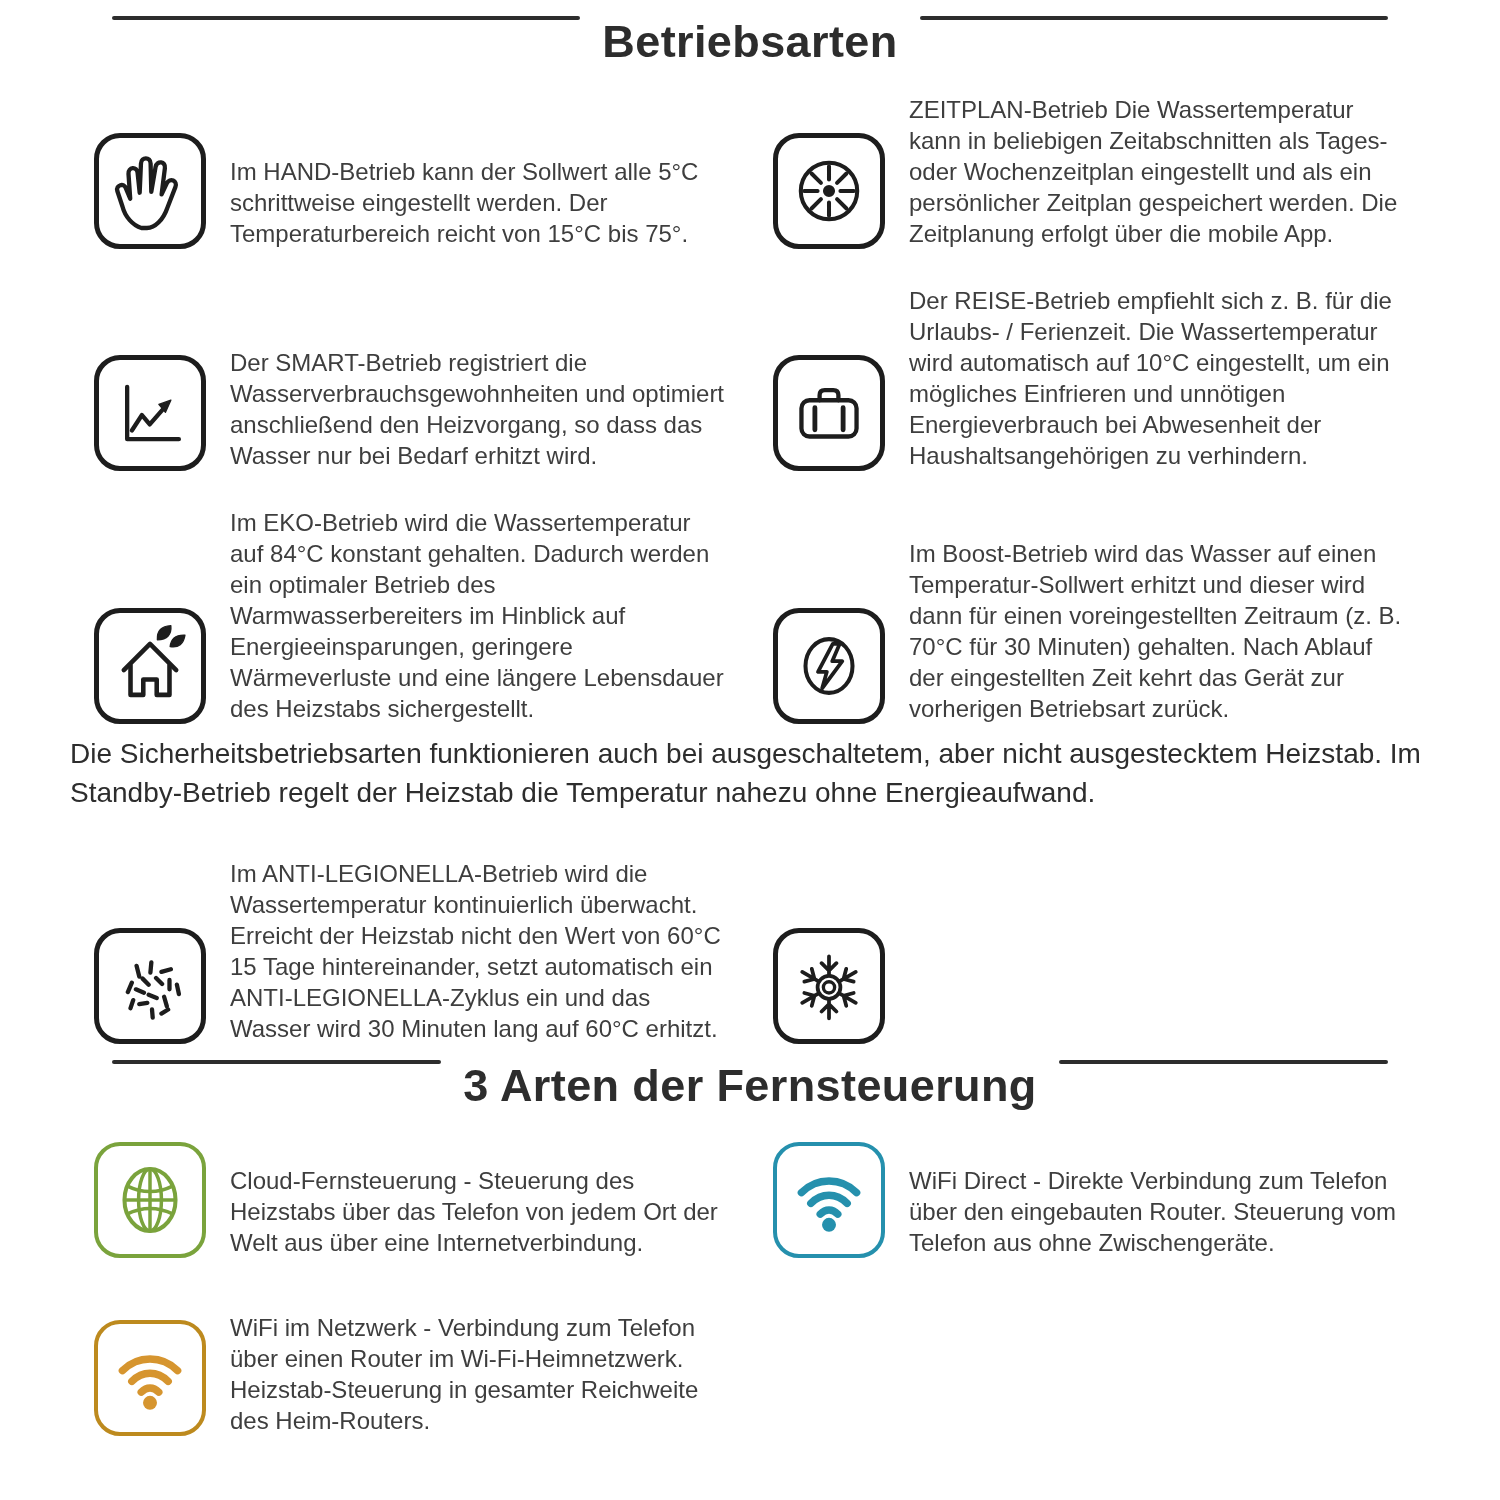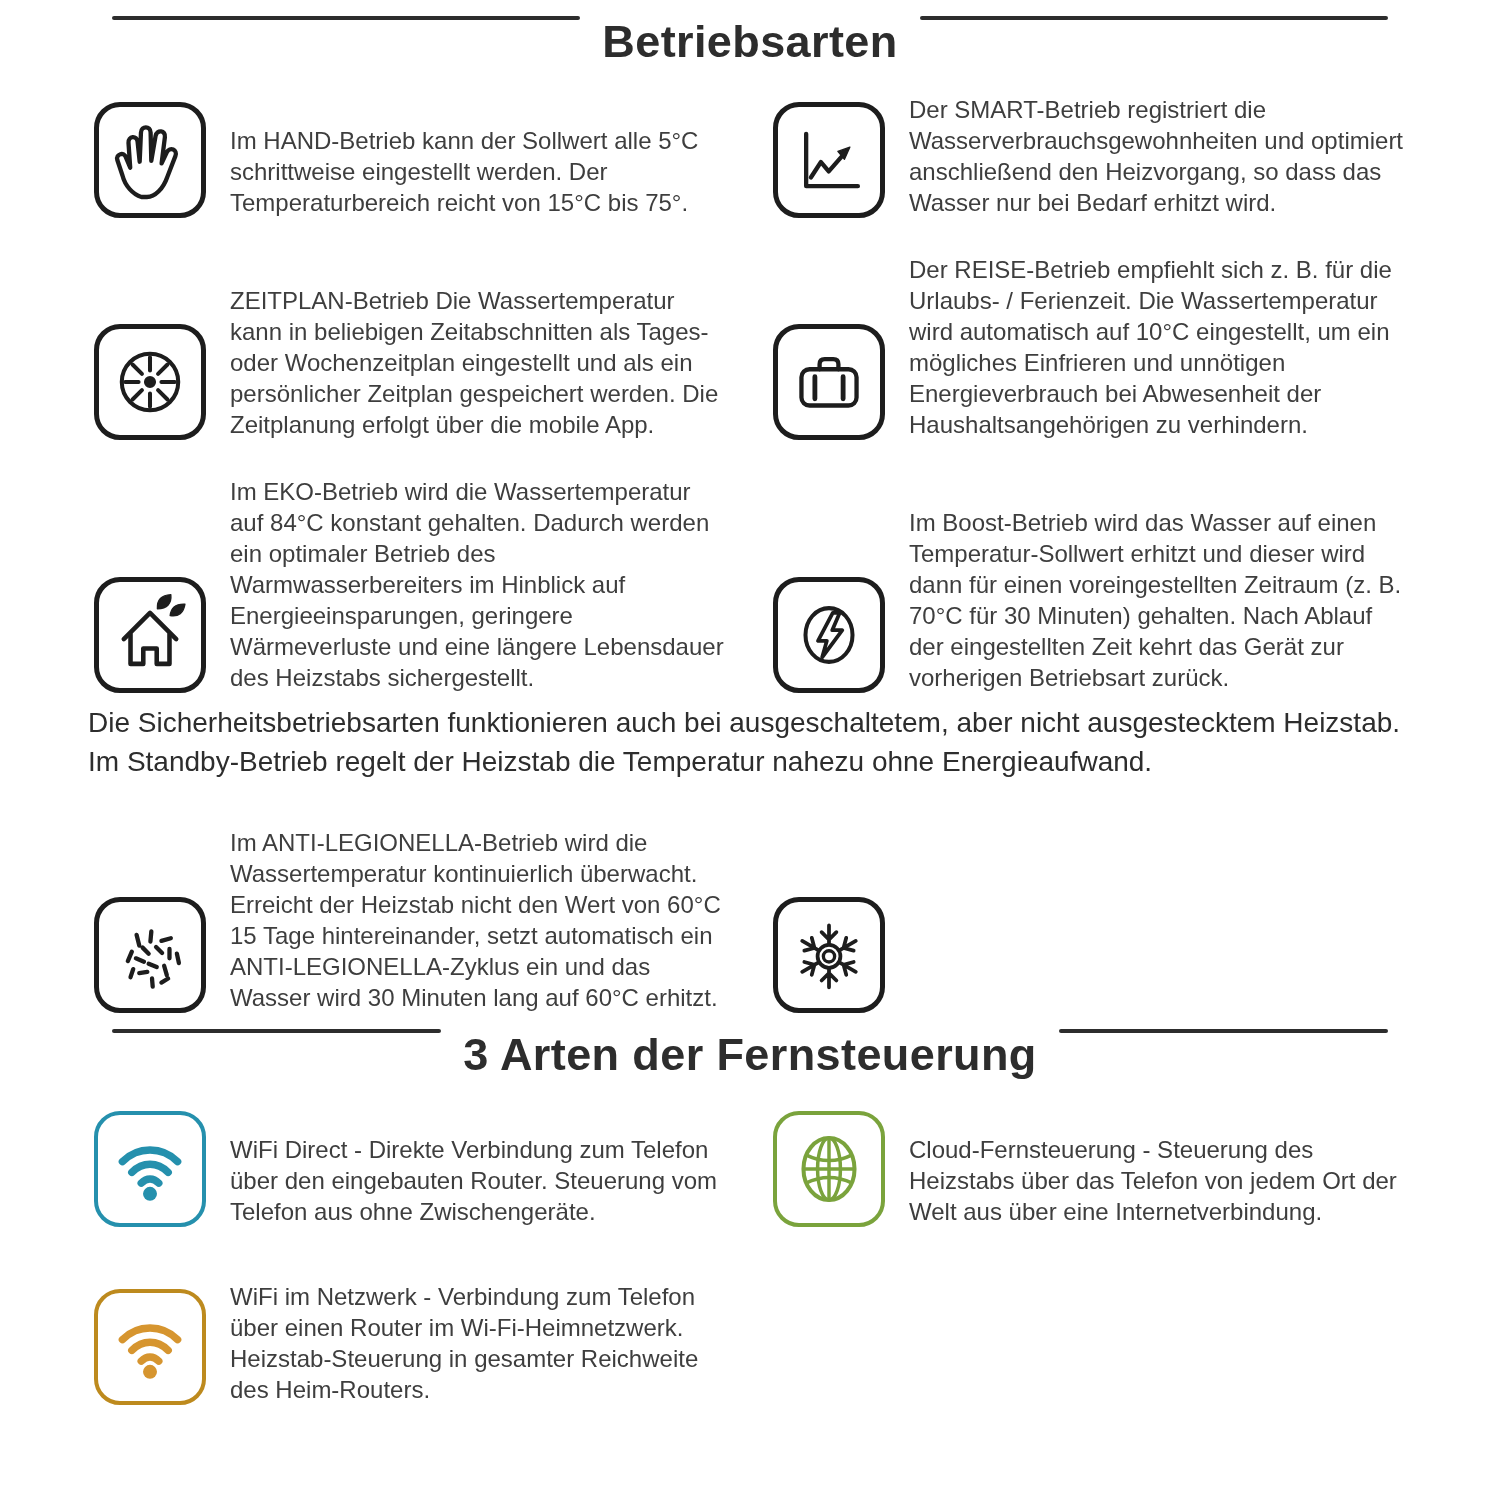--- a/index.html
+++ b/index.html
@@ -59,6 +59,17 @@
 
     <div class="item">
       <div class="tile">
+        <svg viewBox="0 0 64 64" fill="none" stroke="currentColor" stroke-width="3" stroke-linecap="round">
+          <circle cx="32" cy="32" r="21"></circle>
+          <path d="M32 13.5V23.5M32 40.5V50.5M40.5 32H50.5M13.5 32H23.5M38 26 45 19M26 26 19 19M38 38 45 45M26 38 19 45"></path>
+          <circle cx="32" cy="32" r="3" fill="currentColor"></circle>
+        </svg>
+      </div>
+      <p>ZEITPLAN-Betrieb Die Wassertemperatur kann in beliebigen Zeitabschnitten als Tages- oder Wochenzeitplan eingestellt und als ein persönlicher Zeitplan gespeichert werden. Die Zeitplanung erfolgt über die mobile App.</p>
+    </div>
+
+    <div class="item">
+      <div class="tile">
         <svg viewBox="0 0 64 64" fill="none" stroke="currentColor" stroke-width="3.2" stroke-linecap="round" stroke-linejoin="round">
           <path d="M15 12.5V51.5H53.5"></path>
           <path d="M18.5 45 26 33.5 31.8 40.5 44 26.5"></path>
@@ -66,17 +77,6 @@
         </svg>
       </div>
       <p>Der SMART-Betrieb registriert die Wasserverbrauchsgewohnheiten und optimiert anschließend den Heizvorgang, so dass das Wasser nur bei Bedarf erhitzt wird.</p>
-    </div>
-
-    <div class="item">
-      <div class="tile">
-        <svg viewBox="0 0 64 64" fill="none" stroke="currentColor" stroke-width="3" stroke-linecap="round">
-          <circle cx="32" cy="32" r="21"></circle>
-          <path d="M32 13.5V23.5M32 40.5V50.5M40.5 32H50.5M13.5 32H23.5M38 26 45 19M26 26 19 19M38 38 45 45M26 38 19 45"></path>
-          <circle cx="32" cy="32" r="3" fill="currentColor"></circle>
-        </svg>
-      </div>
-      <p>ZEITPLAN-Betrieb Die Wassertemperatur kann in beliebigen Zeitabschnitten als Tages- oder Wochenzeitplan eingestellt und als ein persönlicher Zeitplan gespeichert werden. Die Zeitplanung erfolgt über die mobile App.</p>
     </div>
 
     <div class="item">

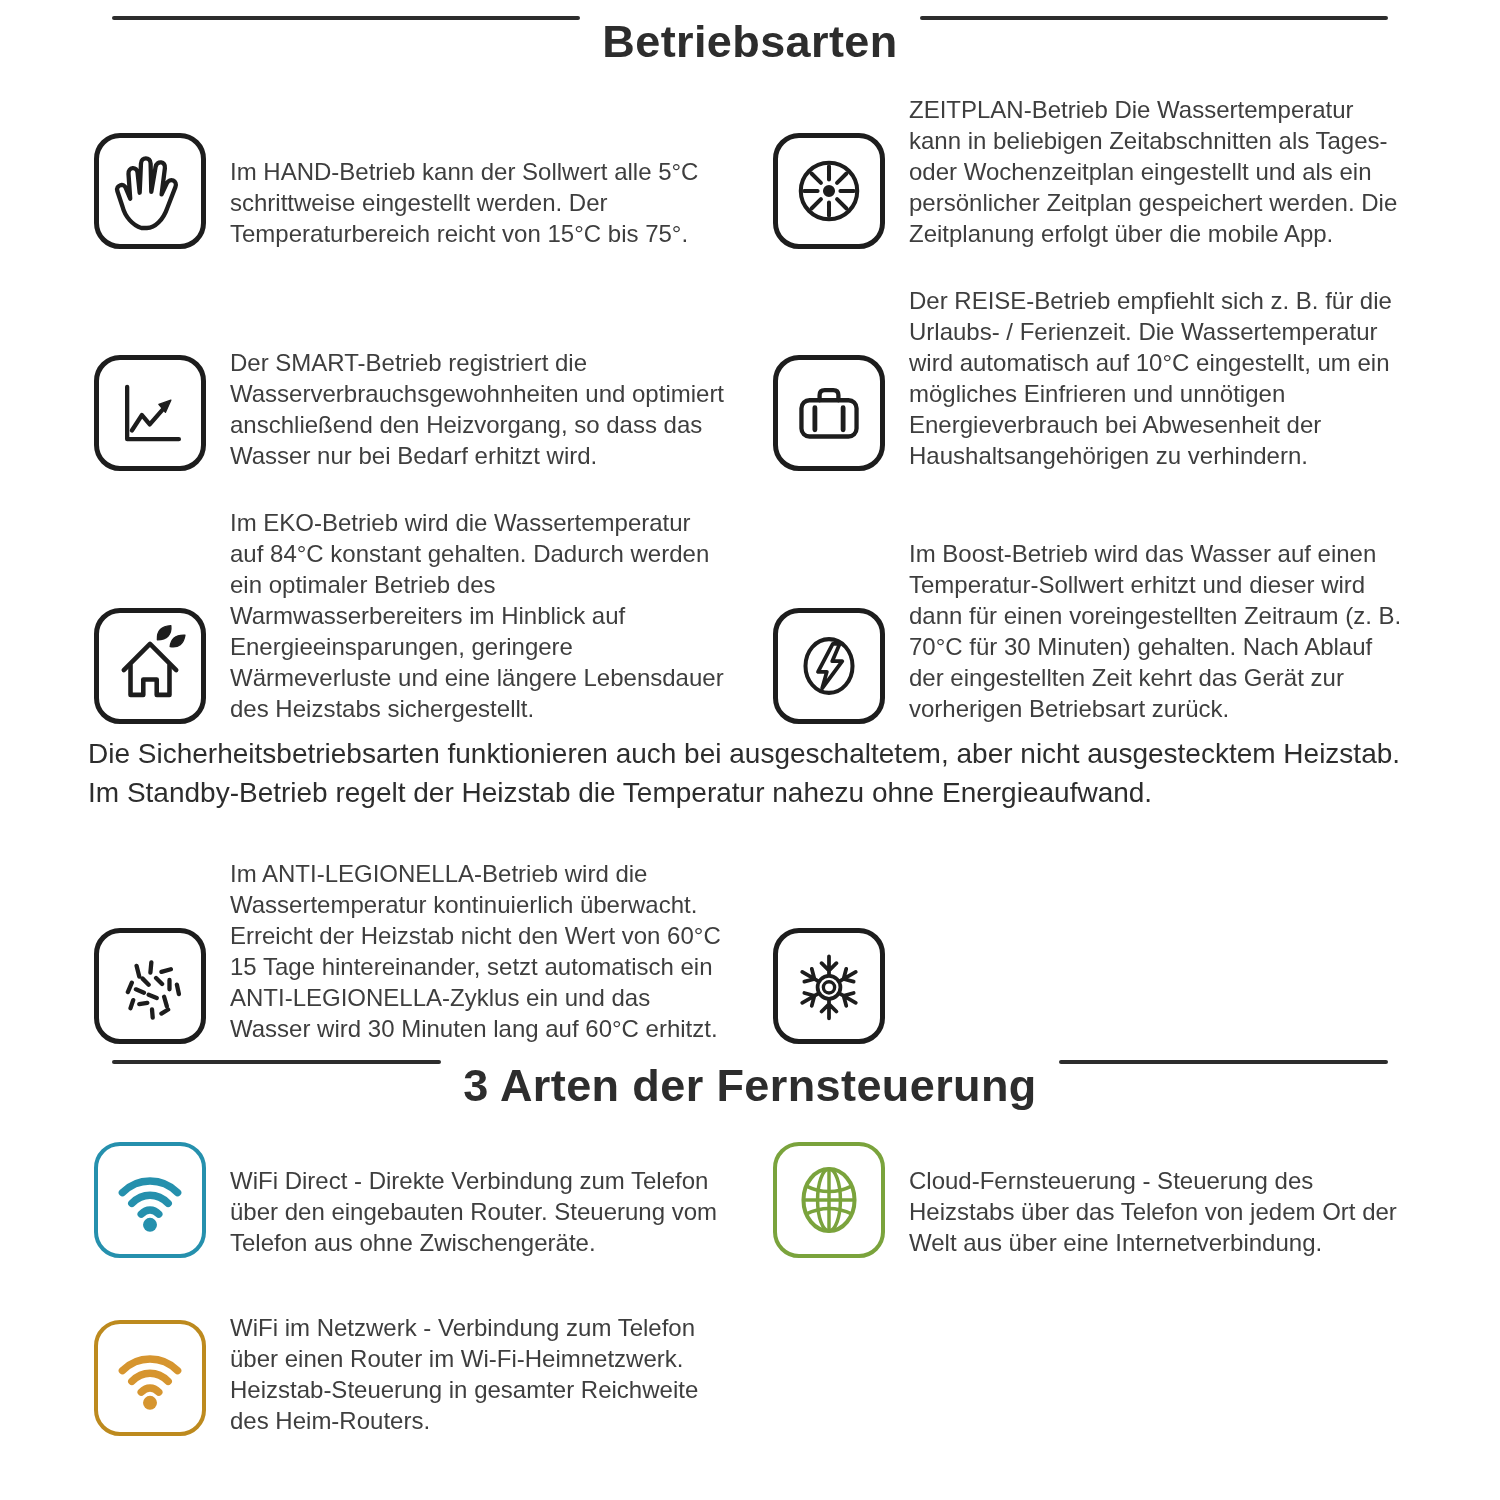--- a/index.html
+++ b/index.html
@@ -32,7 +32,7 @@
   .tile.green{border:4px solid var(--green)} .tile.green svg{color:var(--green)}
   .tile.orange{border:4px solid var(--orange_border)} .tile.orange svg{color:var(--orange)}
   .sec2{margin-top:36px}
-  .intro{padding:0 88px;margin-top:10px;font-size:28px;line-height:39px;color:var(--heading)}
+  .intro{padding:0 70px;margin-top:10px;font-size:28px;line-height:39px;color:var(--heading)}
   .sec3{margin-top:16px}
 </style>
 </head>

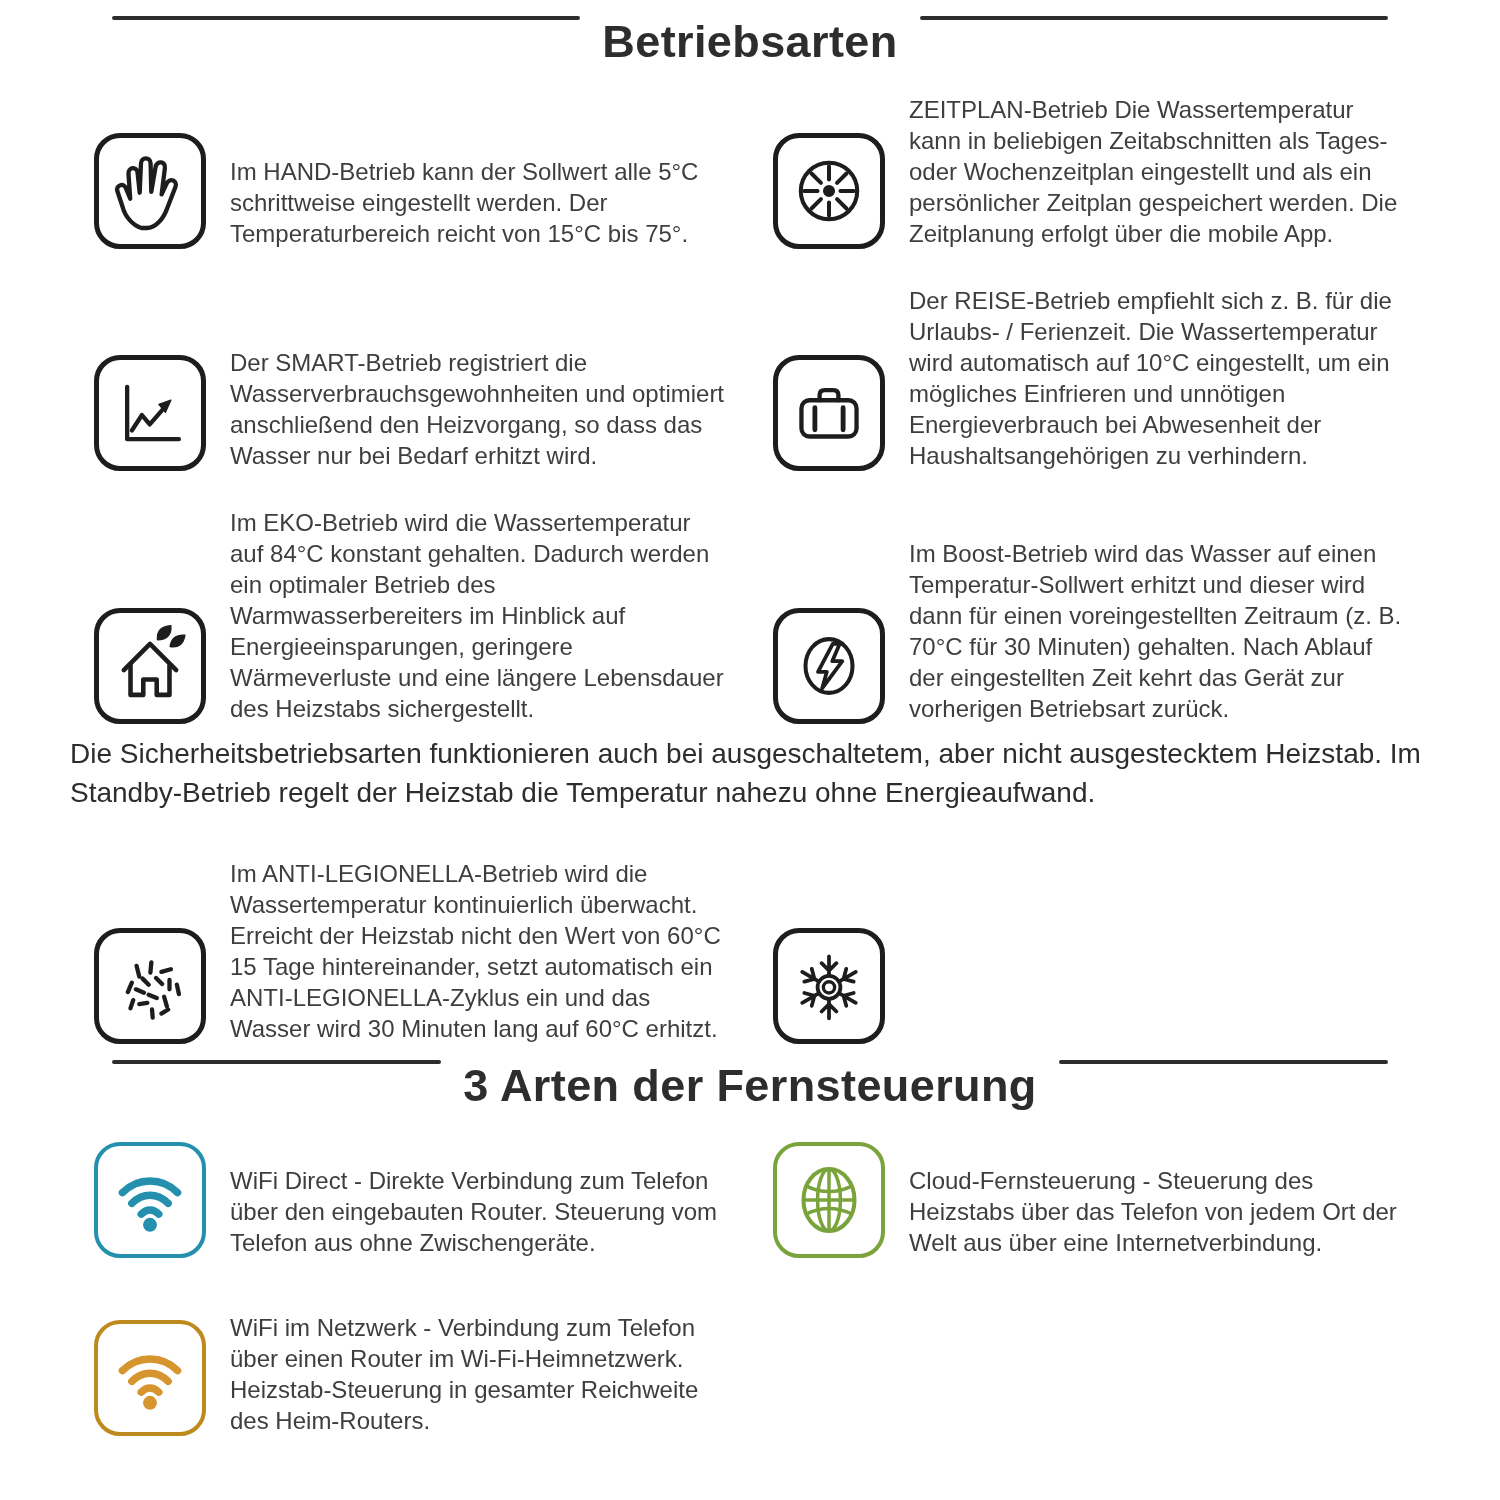--- a/index.html
+++ b/index.html
@@ -157,18 +157,6 @@
   <div class="cols remote-grid">
 
     <div class="item">
-      <div class="tile blue">
-        <svg viewBox="0 0 64 64" fill="none" stroke="currentColor" stroke-width="5.6" stroke-linecap="round">
-          <path d="M11.5 26.5C23 15 41 15 52.5 26.5"></path>
-          <path d="M18.5 34.5C26.5 26.5 37.5 26.5 45.5 34.5"></path>
-          <path d="M25.5 42.5C29.5 38.5 34.5 38.5 38.5 42.5"></path>
-          <circle cx="32" cy="50.5" r="5.2" fill="currentColor" stroke="none"></circle>
-        </svg>
-      </div>
-      <p>WiFi Direct - Direkte Verbindung zum Telefon über den eingebauten Router. Steuerung vom Telefon aus ohne Zwischengeräte.</p>
-    </div>
-
-    <div class="item">
       <div class="tile green">
         <svg viewBox="0 0 64 64" fill="none" stroke="currentColor">
           <ellipse cx="32" cy="32" rx="19" ry="23" stroke-width="3"></ellipse>
@@ -183,6 +171,18 @@
     </div>
 
     <div class="item">
+      <div class="tile blue">
+        <svg viewBox="0 0 64 64" fill="none" stroke="currentColor" stroke-width="5.6" stroke-linecap="round">
+          <path d="M11.5 26.5C23 15 41 15 52.5 26.5"></path>
+          <path d="M18.5 34.5C26.5 26.5 37.5 26.5 45.5 34.5"></path>
+          <path d="M25.5 42.5C29.5 38.5 34.5 38.5 38.5 42.5"></path>
+          <circle cx="32" cy="50.5" r="5.2" fill="currentColor" stroke="none"></circle>
+        </svg>
+      </div>
+      <p>WiFi Direct - Direkte Verbindung zum Telefon über den eingebauten Router. Steuerung vom Telefon aus ohne Zwischengeräte.</p>
+    </div>
+
+    <div class="item">
       <div class="tile orange">
         <svg viewBox="0 0 64 64" fill="none" stroke="currentColor" stroke-width="5.6" stroke-linecap="round">
           <path d="M11.5 26.5C23 15 41 15 52.5 26.5"></path>

